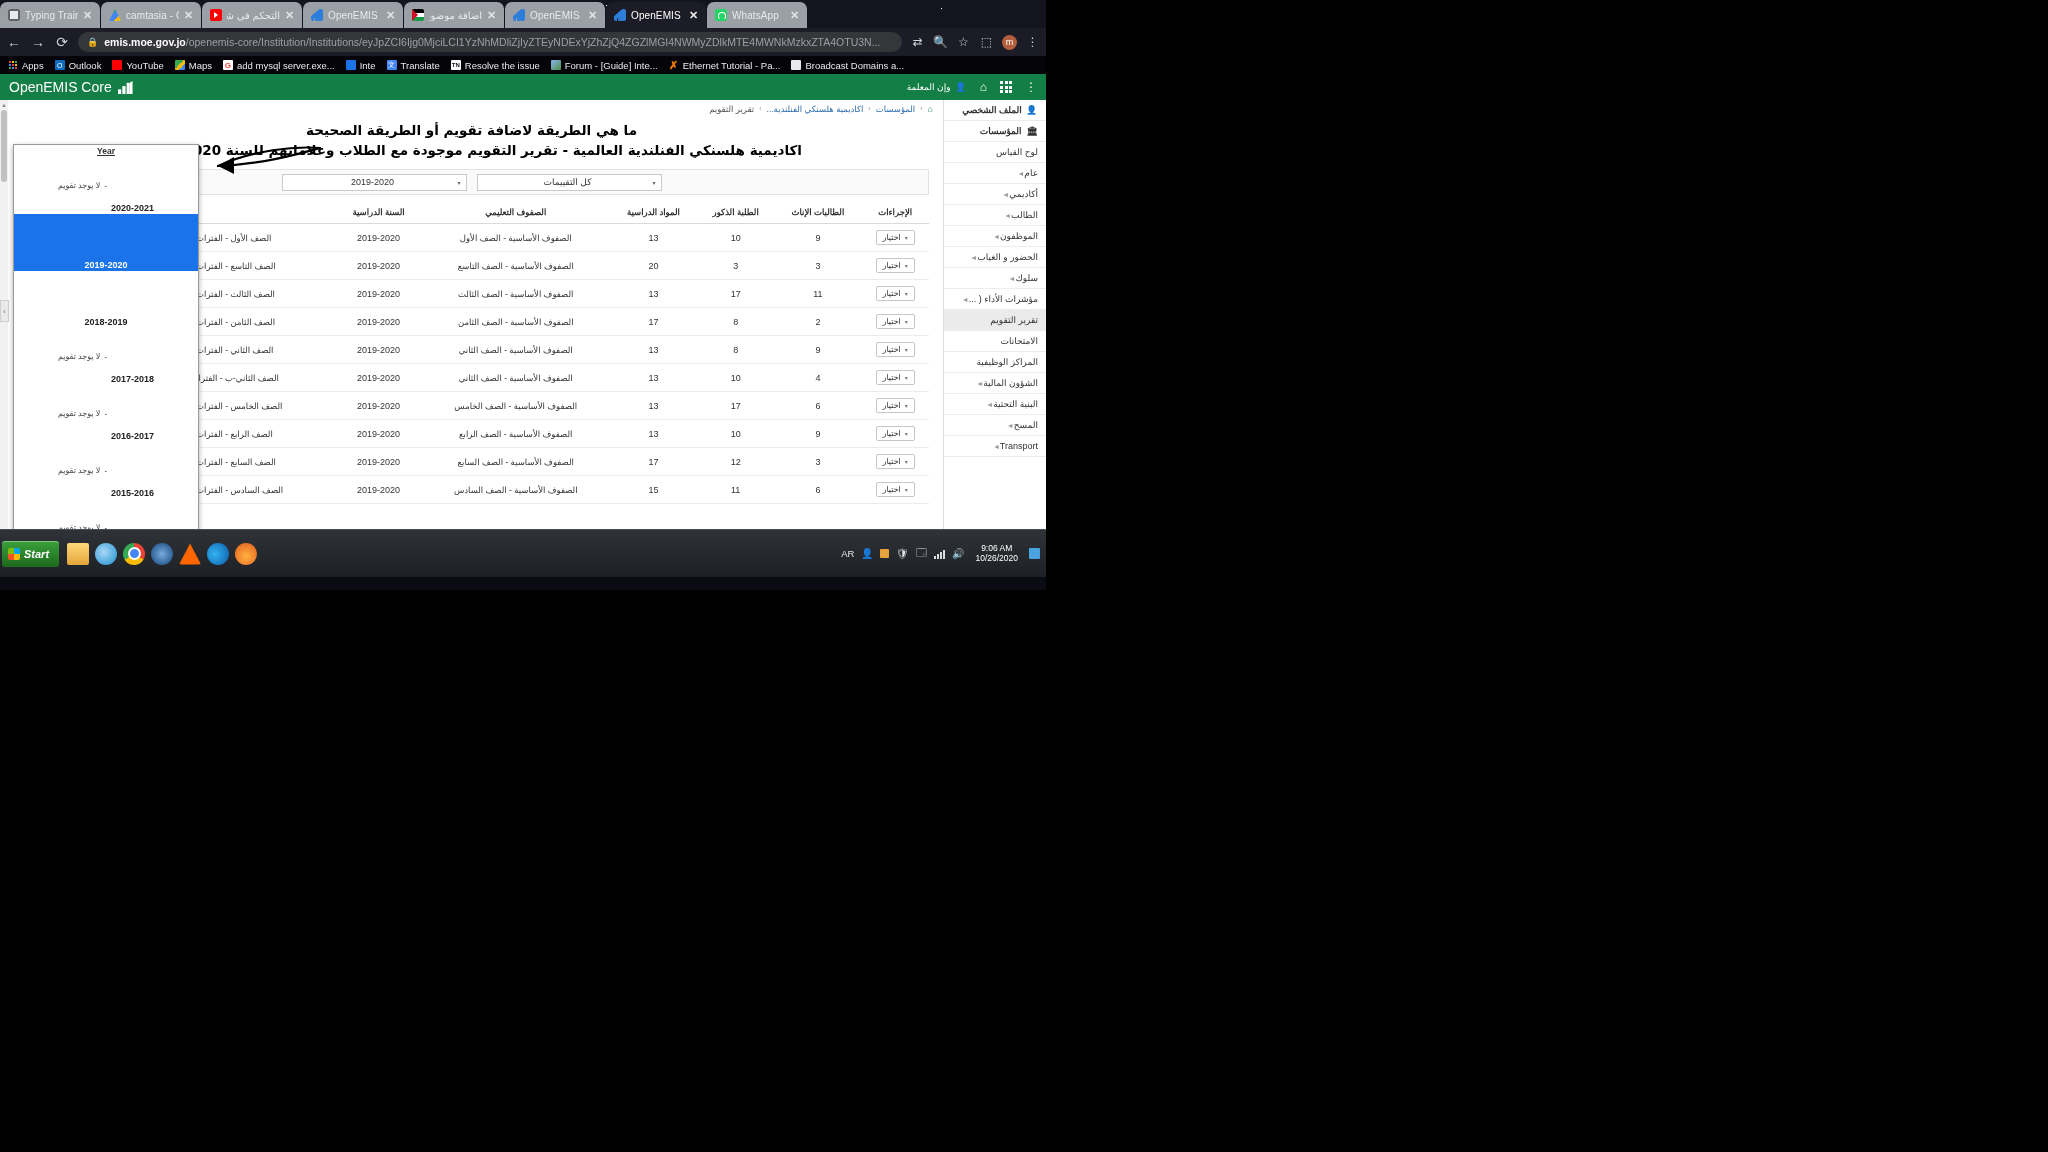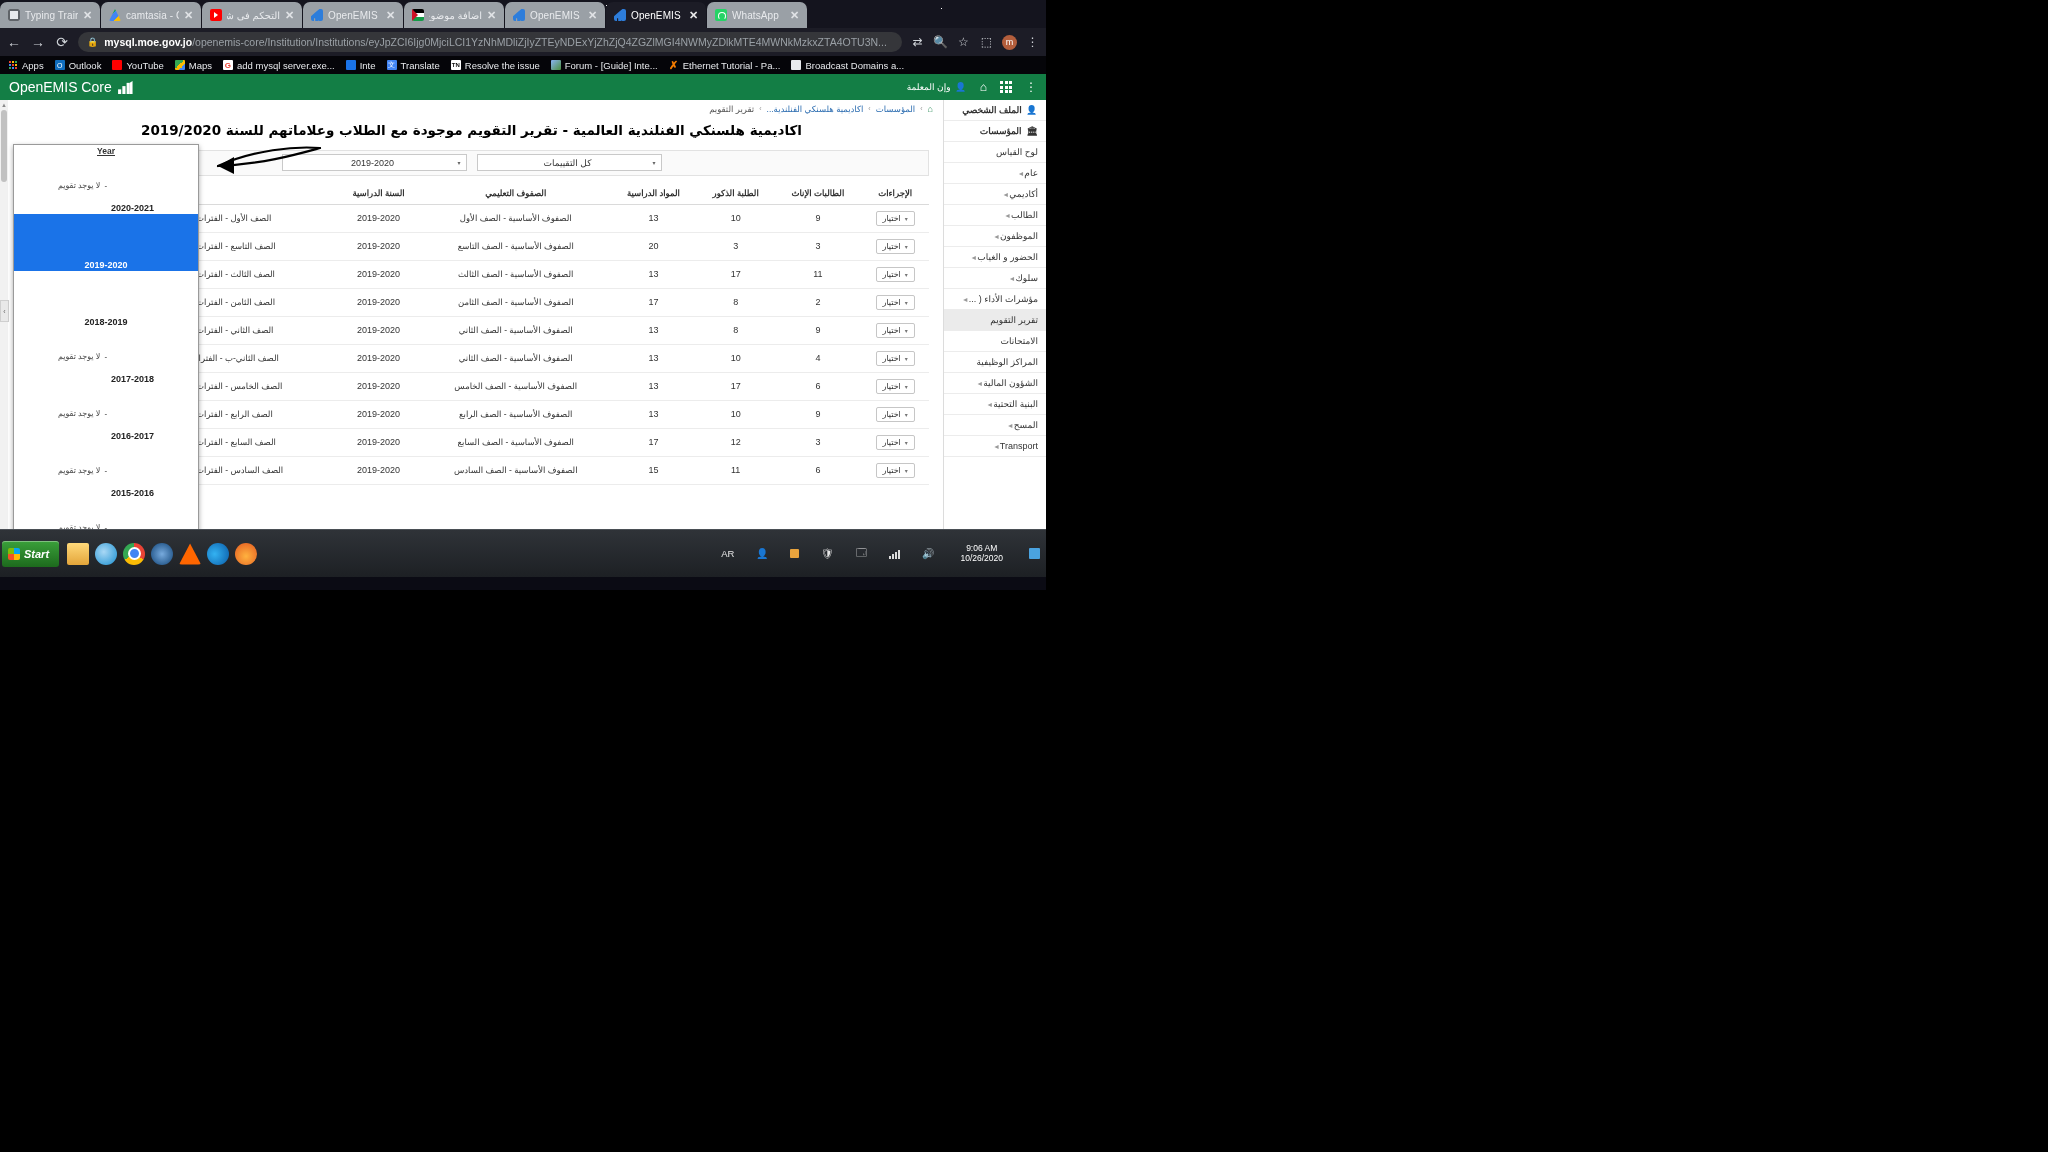--- a/index.html
+++ b/index.html
@@ -261,7 +261,7 @@
     <div class="urlbar">
       <span class="lock">🔒</span>
       <span class="url">
-        <span class="host">mysql.moe.gov.jo</span><span class="path">/openemis-core/Institution/Institutions/eyJpZCI6Ijg0MjciLCI1YzNhMDliZjIyZTEyNDExYjZhZjQ4ZGZlMGI4NWMyZDlkMTE4MWNkMzkxZTA4OTU3N...</span>
+        <span class="host">emis.moe.gov.jo</span><span class="path">/openemis-core/Institution/Institutions/eyJpZCI6Ijg0MjciLCI1YzNhMDliZjIyZTEyNDExYjZhZjQ4ZGZlMGI4NWMyZDlkMTE4MWNkMzkxZTA4OTU3N...</span>
       </span>
     </div>
     <span class="omni-ico">⇄</span>

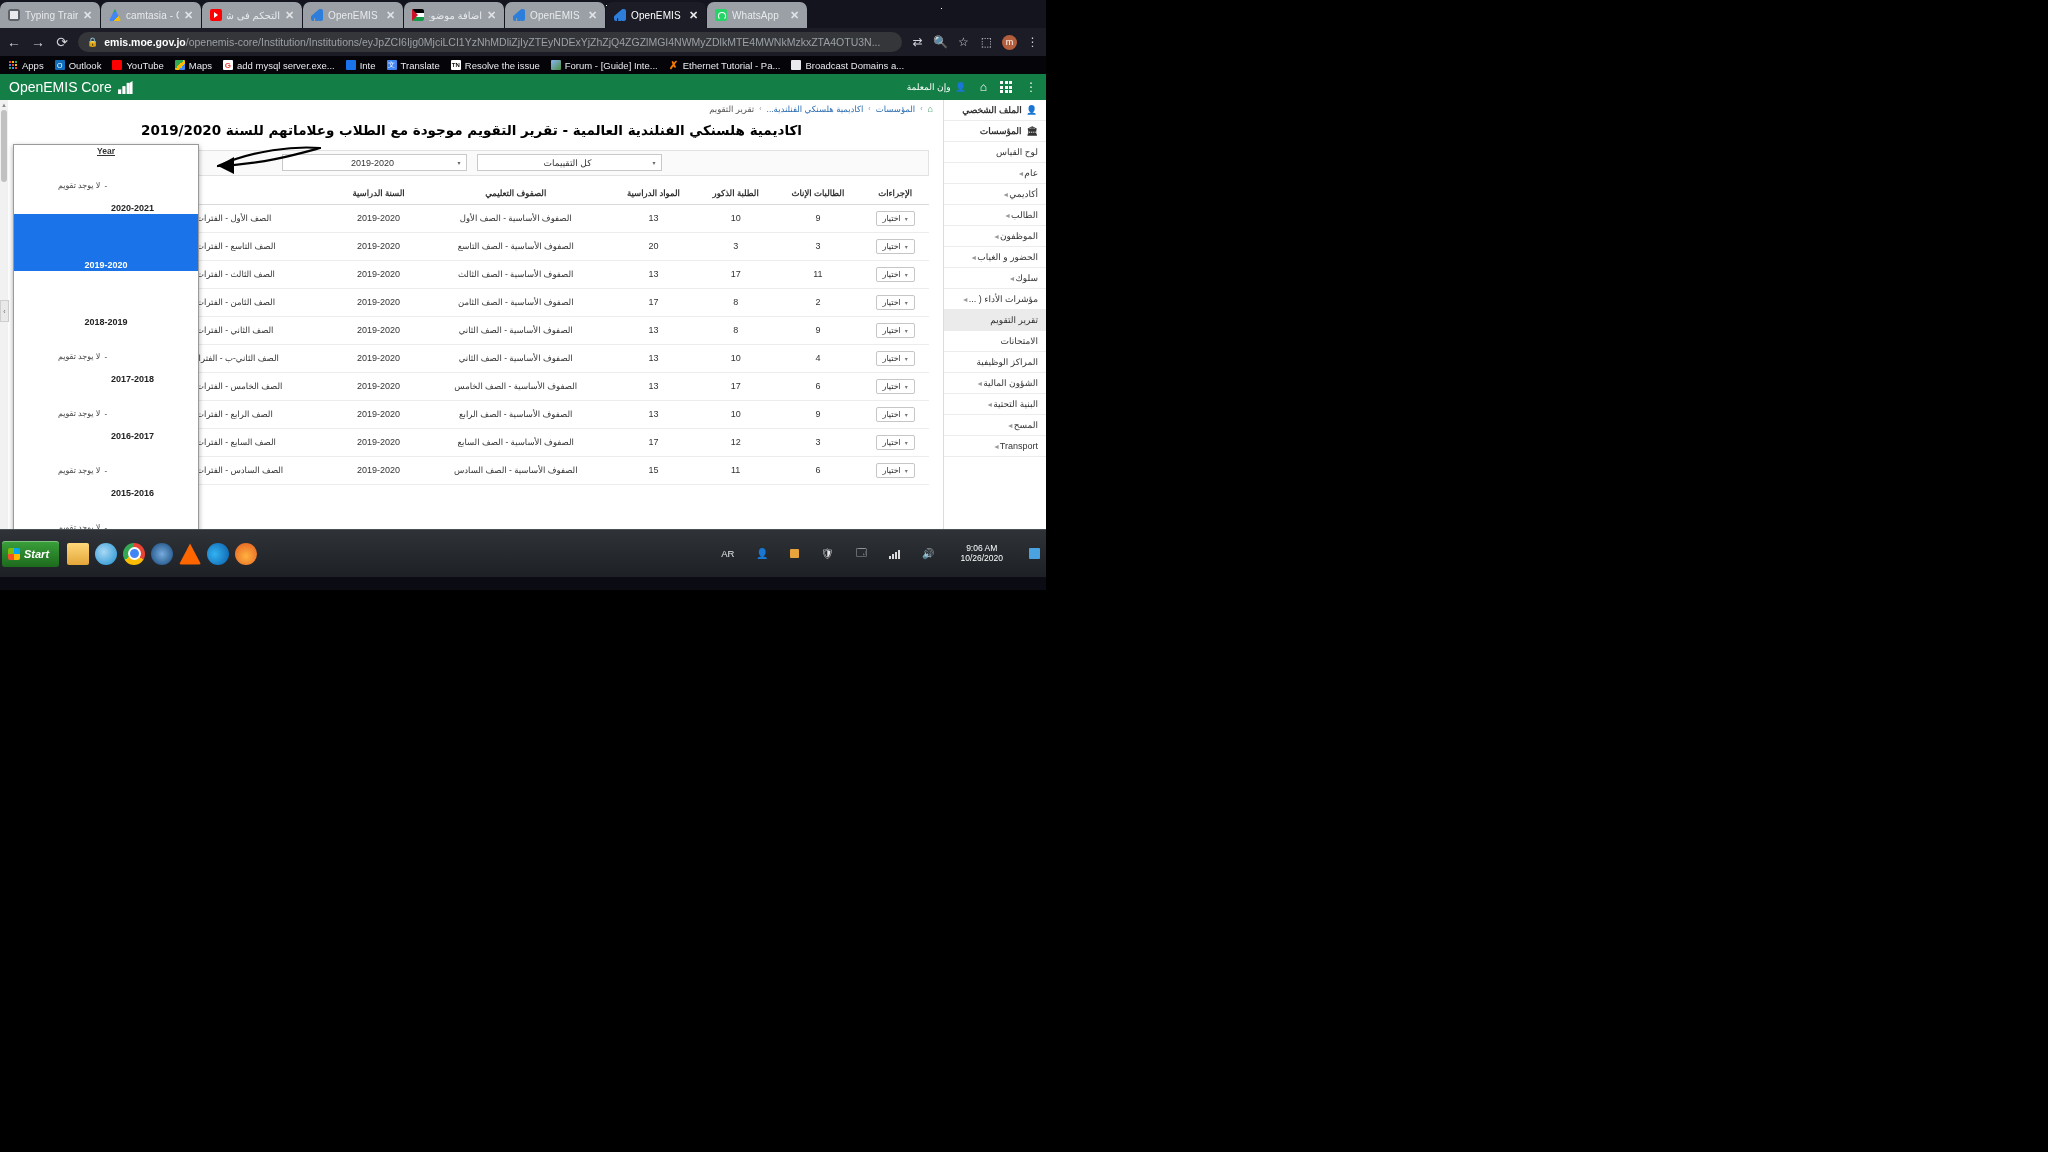--- a/index.html
+++ b/index.html
@@ -434,6 +434,7 @@
         </div>
 
         <div class="headings">
+          <div class="h-ar1">ما هي الطريقة لاضافة تقويم أو الطريقة الصحيحة</div>
           <div class="h-ar2">اكاديمية هلسنكي الفنلندية العالمية - تقرير التقويم موجودة مع الطلاب وعلاماتهم للسنة 2019/2020</div>
         </div>
 

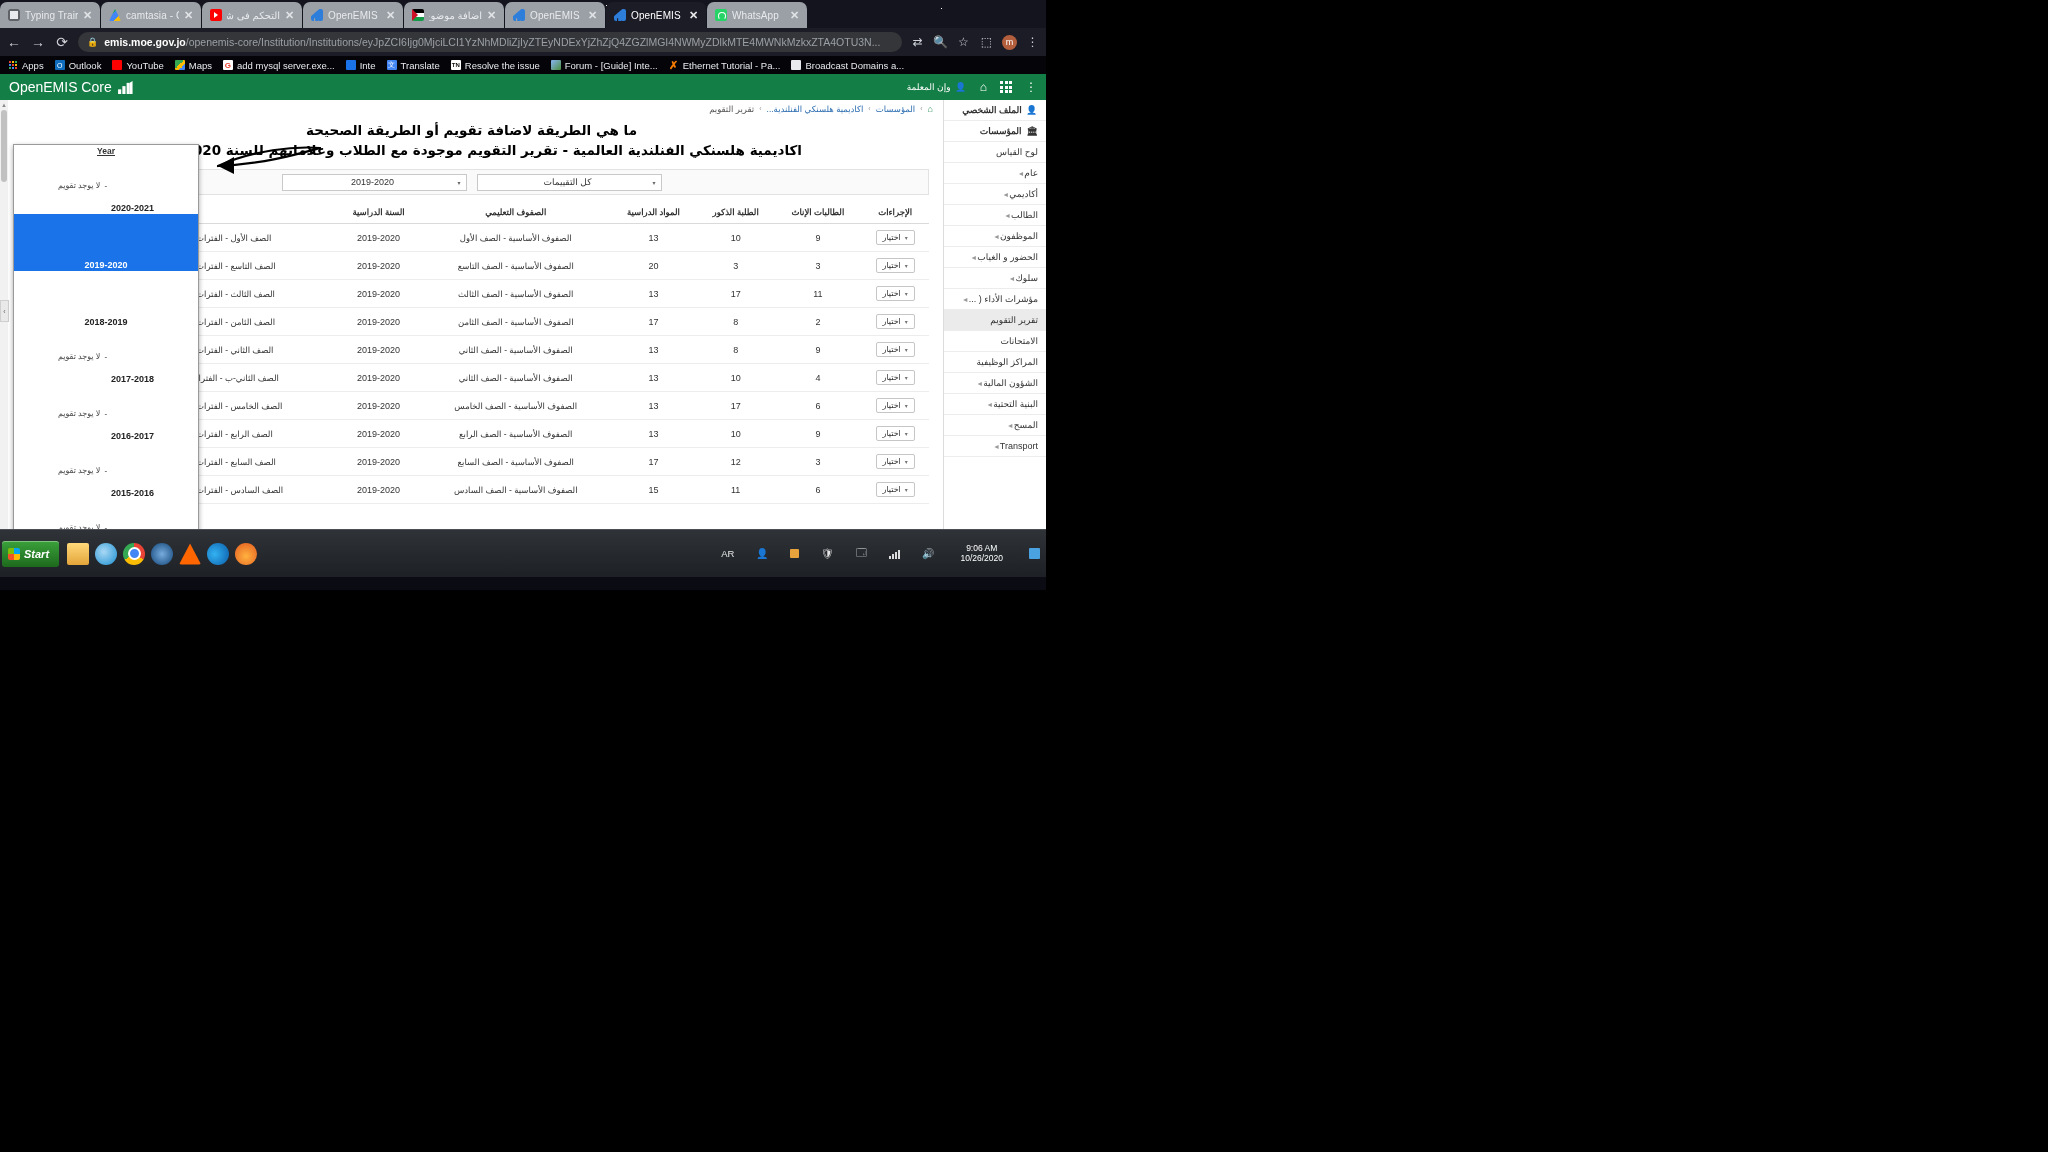--- a/index.html
+++ b/index.html
@@ -192,7 +192,7 @@
   .tbi.media { background:radial-gradient(circle at 50% 50%,#7ad,#147); border-radius:50%; }
   .tbi.edge { background:radial-gradient(circle at 35% 50%,#33b2f2,#0a5ca8); border-radius:50%; }
   .tbi.ff { background:radial-gradient(circle at 50% 60%,#ffb23f,#e2581f); border-radius:50%; }
-  .tray { display:flex; align-items:center; gap:22px; color:#e6e6e6; font-size:9px; }
+  .tray { display:flex; align-items:center; gap:7px; color:#e6e6e6; font-size:9px; }
   .tray .lang { font-size:9.5px; }
   .tray .tico { width:12px; height:12px; display:flex; align-items:center; justify-content:center; font-size:10px; }
   .clock { text-align:center; line-height:1.1; font-size:8.5px; color:#fff; padding:0 4px; }

